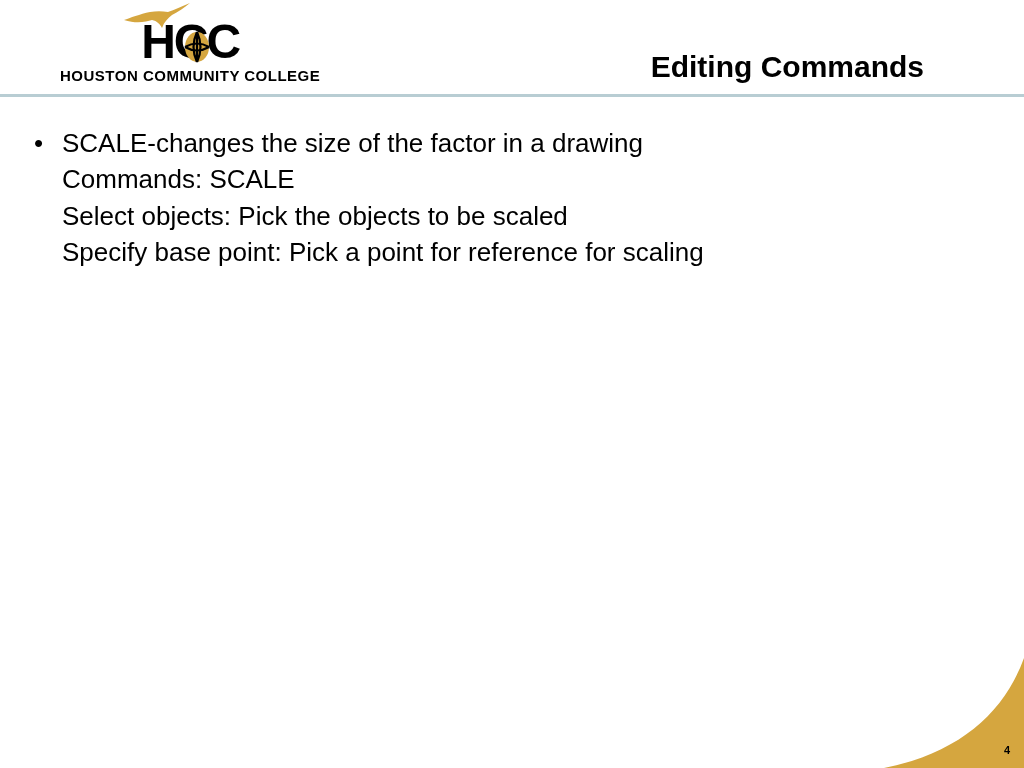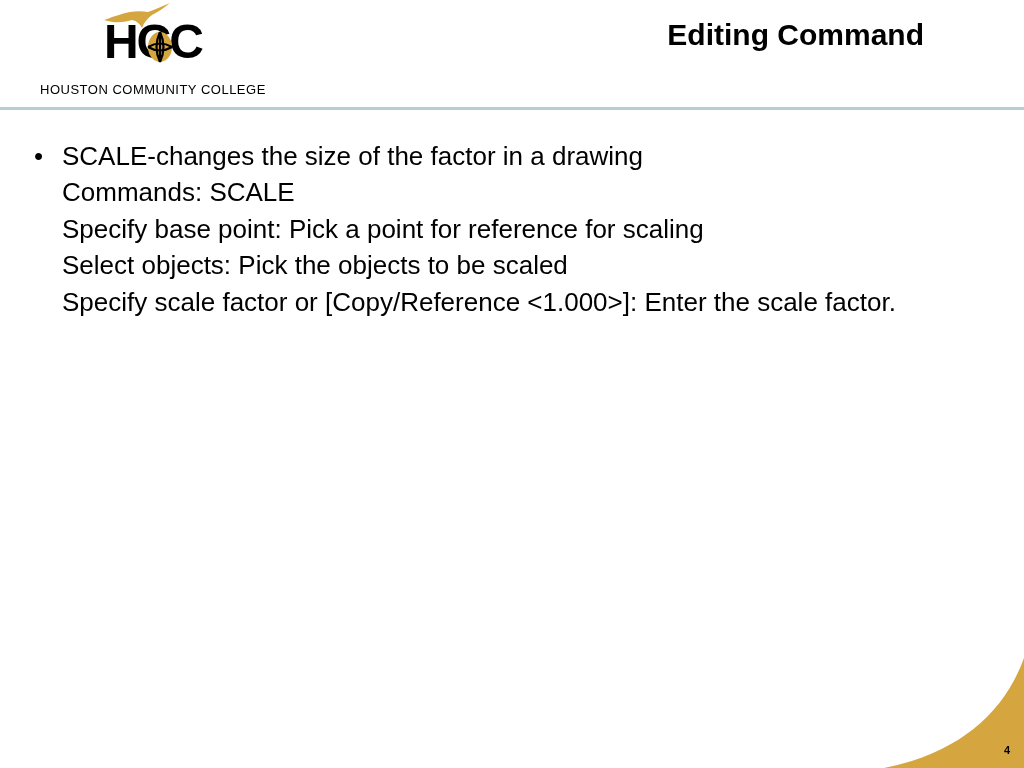--- a/index.html
+++ b/index.html
@@ -13,9 +13,9 @@
     }
     .header {
       display: flex;
-      align-items: flex-start;
+      align-items: flex-end;
       justify-content: space-between;
-      padding: 18px 40px 10px 40px;
+      padding: 18px 40px 10px 60px;
       border-bottom: 3px solid #b8cdd3;
       gap: 41px;
     }

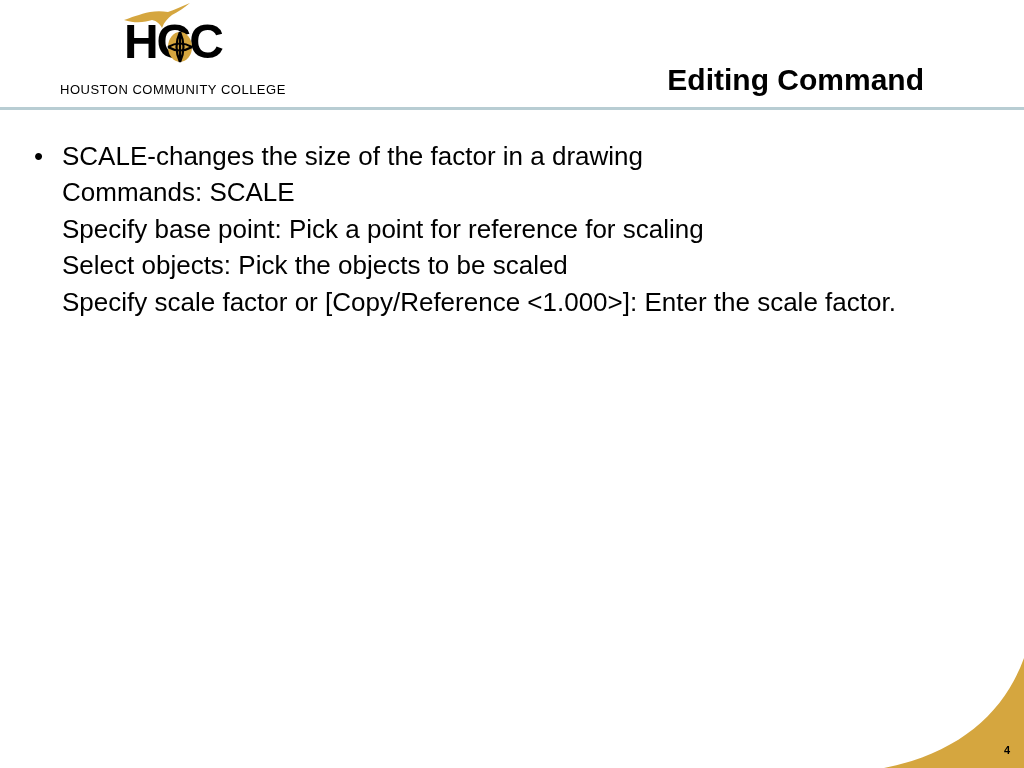--- a/index.html
+++ b/index.html
@@ -48,11 +48,11 @@
       top: 6px;
     }
     .logo-sub {
-      font-size: 13px;
-      font-weight: 400;
+      font-size: 15px;
+      font-weight: 700;
       letter-spacing: 0.5px;
       color: #000;
-      margin-top: 16px;
+      margin-top: 1px;
       white-space: nowrap;
     }
     .title {

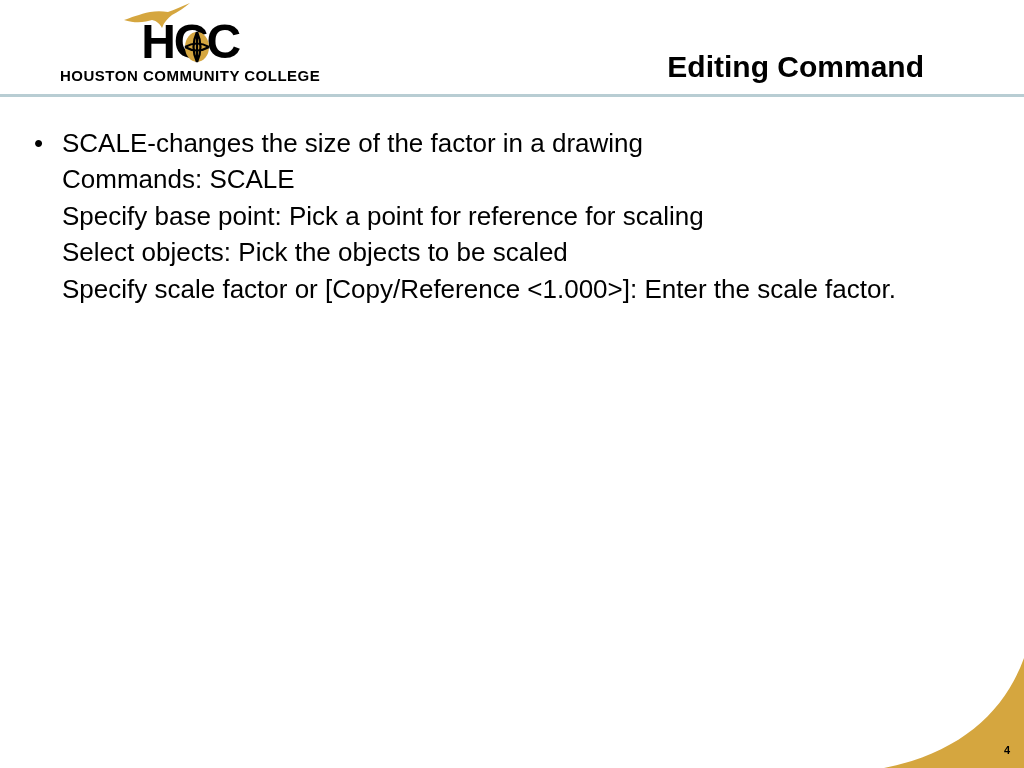--- a/index.html
+++ b/index.html
@@ -119,7 +119,7 @@
     </div>
     <div class="logo-sub">HOUSTON COMMUNITY COLLEGE</div>
   </div>
-  <div class="title">Editing Command</div>
+  <div class="title">Editing Commands</div>
 </div>
 
 <div class="content">

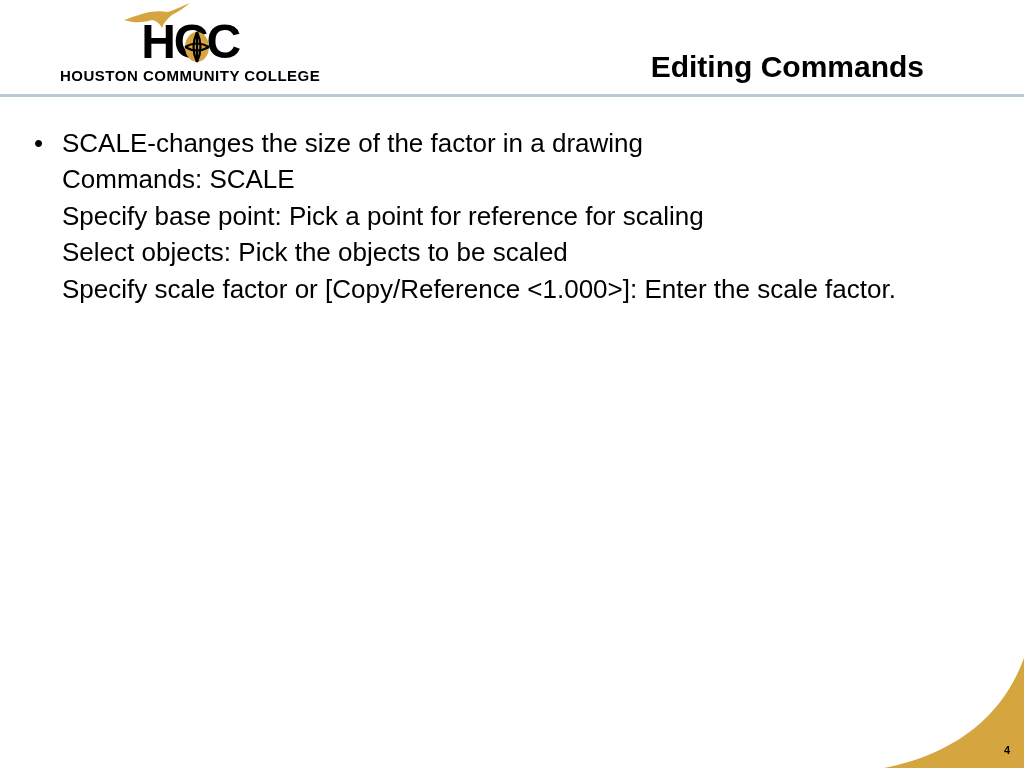--- a/index.html
+++ b/index.html
@@ -128,8 +128,8 @@
     <div class="bullet-body">
       <div>SCALE-changes the size of the factor in a drawing</div>
       <div>Commands: SCALE</div>
+      <div>Select objects: Pick the objects to be scaled</div>
       <div>Specify base point: Pick a point for reference for scaling</div>
-      <div>Select objects: Pick the objects to be scaled</div>
       <div>Specify scale factor or [Copy/Reference &lt;1.000&gt;]: Enter the scale factor.</div>
     </div>
   </div>

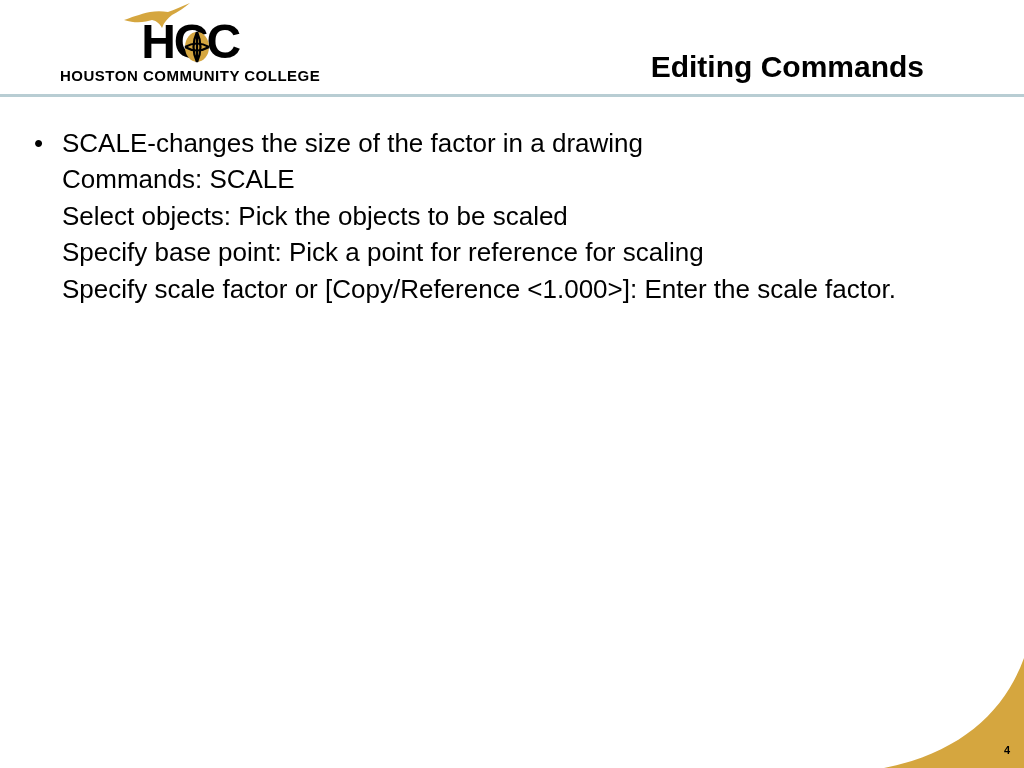--- a/index.html
+++ b/index.html
@@ -130,7 +130,6 @@
       <div>Commands: SCALE</div>
       <div>Select objects: Pick the objects to be scaled</div>
       <div>Specify base point: Pick a point for reference for scaling</div>
-      <div>Specify scale factor or [Copy/Reference &lt;1.000&gt;]: Enter the scale factor.</div>
     </div>
   </div>
 </div>

